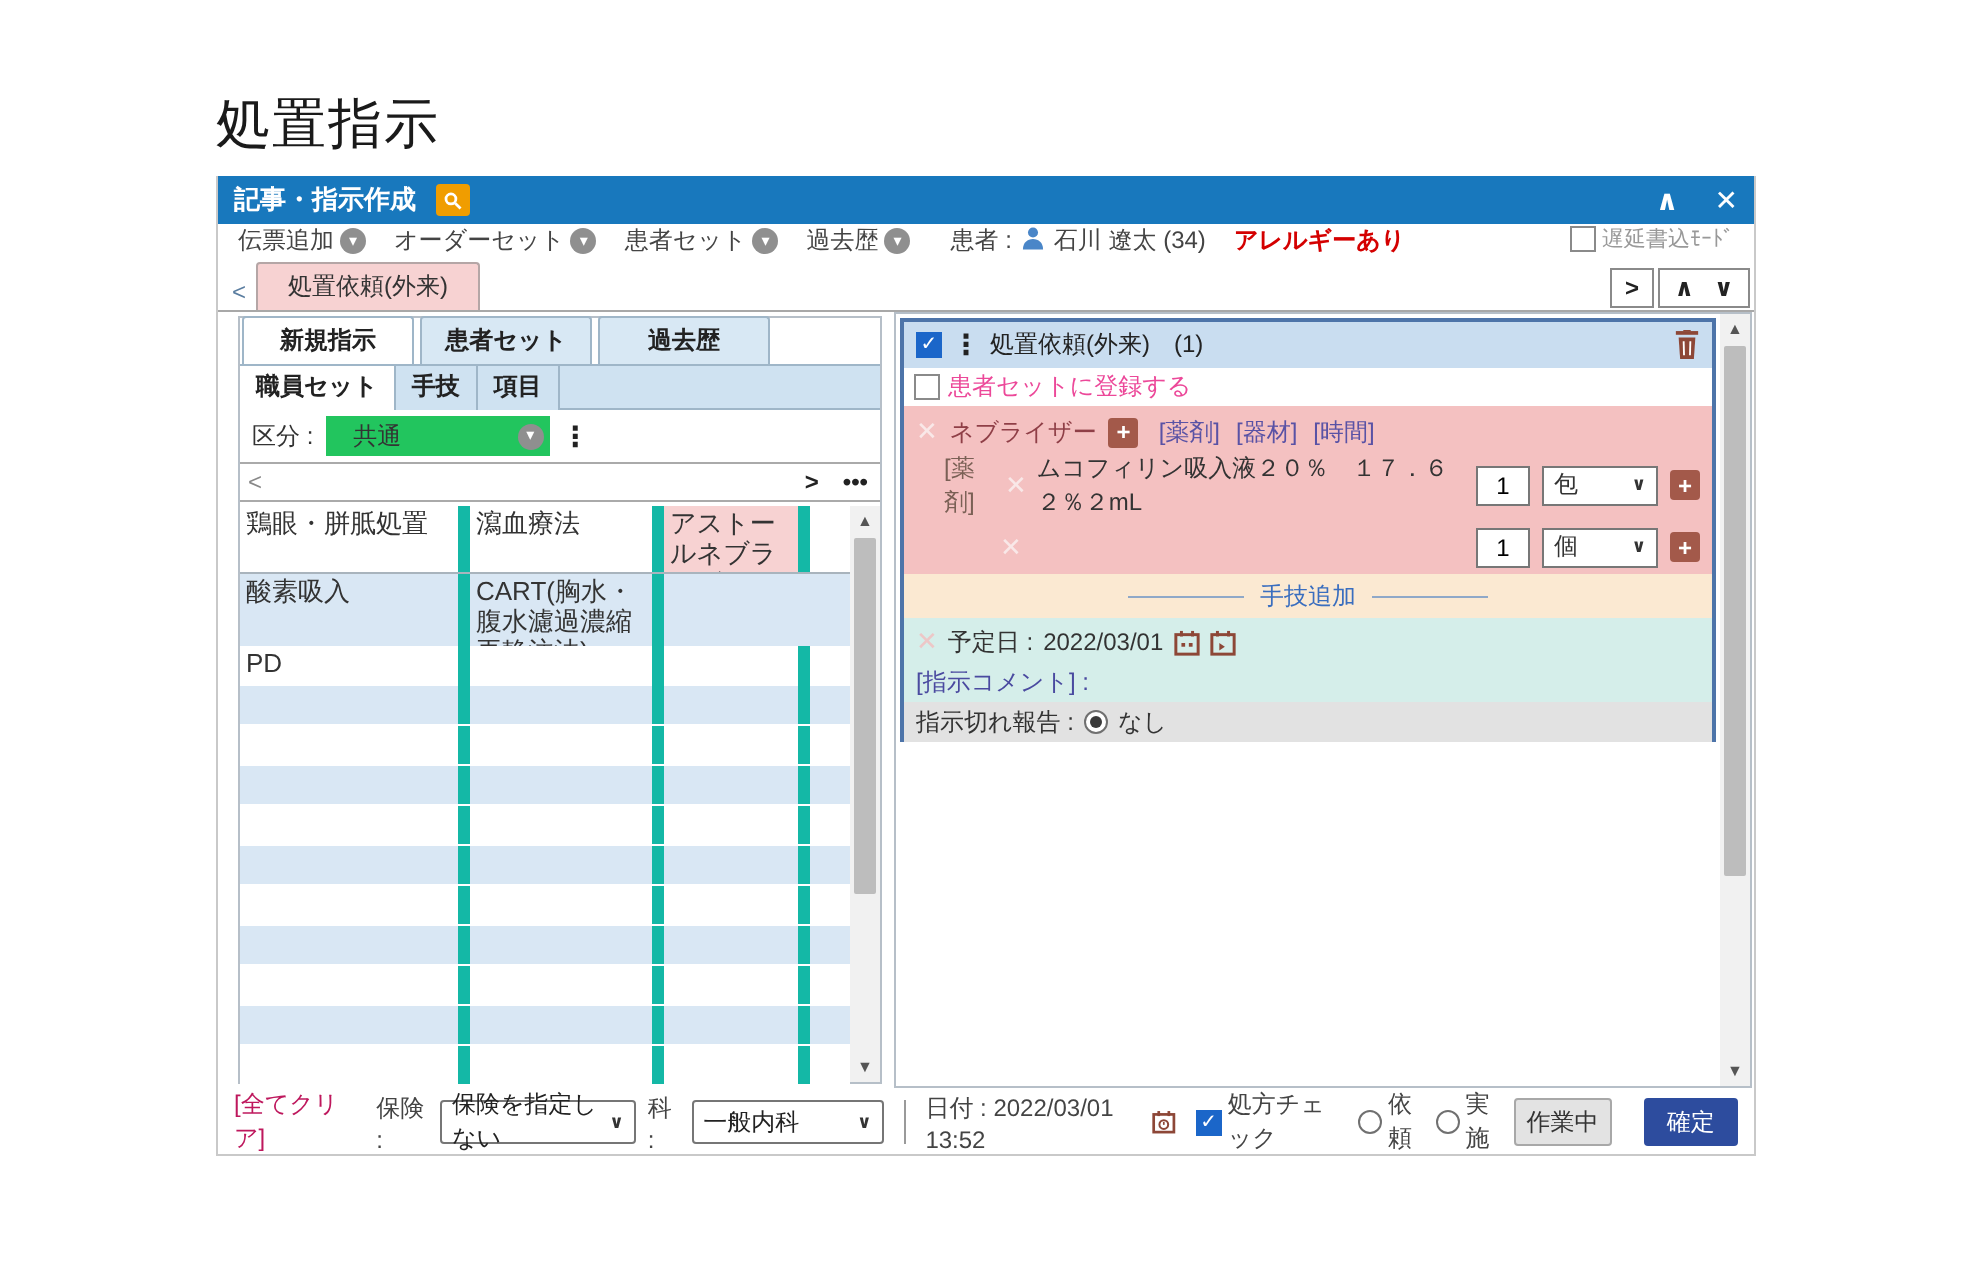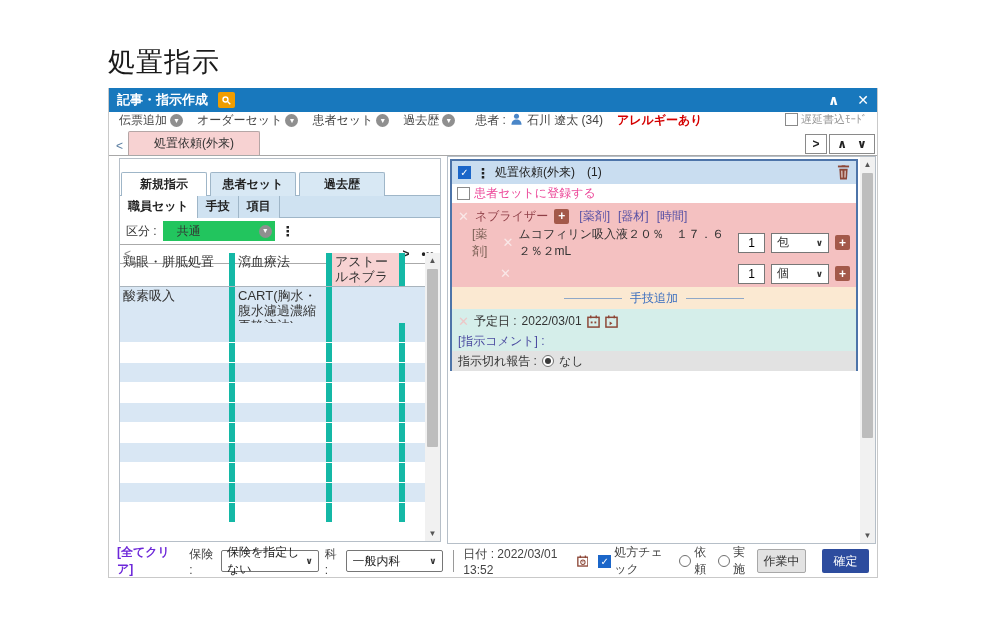--- a/index.html
+++ b/index.html
@@ -34,7 +34,7 @@
               align-items:flex-end; padding:0 2px; border-bottom:1px solid #a8a8a8; background:#fff; }
   .nav-back { font-size:12px; color:#5a7da0; padding:2px 5px; }
   .ptab { background:#f7d2d2; border:1px solid #b5a6a6; border-bottom:none; border-radius:2px 2px 0 0;
-          font-size:12px; color:#333; padding:3px 25px; }
+          font-size:12px; color:#333; padding:3px 15px; }
   .strip-right { margin-left:auto; display:flex; align-items:center; margin-bottom:1px; }
   .sq-btn { border:1px solid #8a8a8a; background:#fff; height:20px; display:flex; align-items:center;
             justify-content:center; font-size:12px; font-weight:bold; color:#222; }

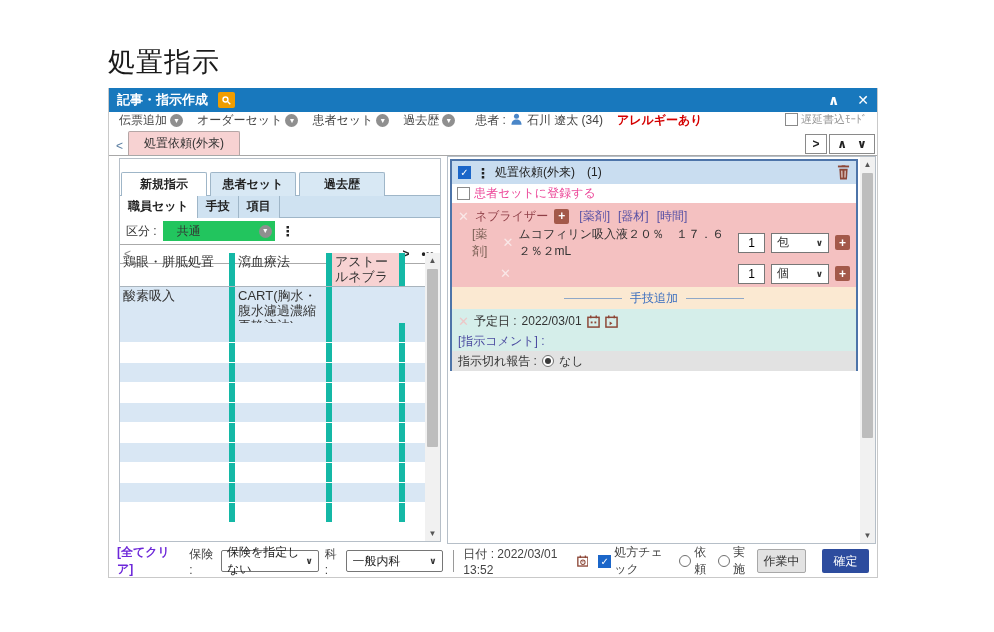--- a/index.html
+++ b/index.html
@@ -46,7 +46,7 @@
   
   .lpanel { position:absolute; left:10px; top:2px; width:322px; height:384px;
             border:1px solid #b6bfc8; background:#fff; }
-  .ltabs { height:24px; display:flex; align-items:center; border-bottom:1px solid #9fb6c8; padding-left:1px;margin-top:13px; }
+  .ltabs { height:24px; display:flex; align-items:flex-end; border-bottom:1px solid #9fb6c8; padding-left:1px; }
   .ltab { padding:3px 0 3px; width:86px; text-align:center; background:#d8e8f4; border:1px solid #9fb6c8;
           border-bottom:none; border-radius:2px 2px 0 0; font-size:12px; font-weight:bold; color:#222; margin-right:3px; }
   .ltab.active { background:#fff; }

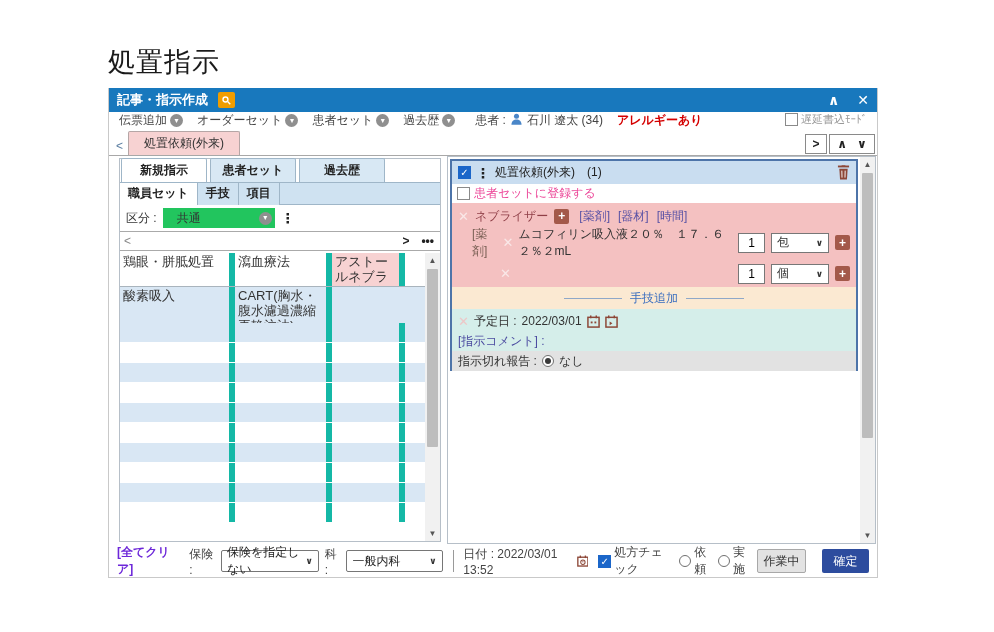--- a/index.html
+++ b/index.html
@@ -244,6 +244,11 @@
             <span class="tcell c1">酸素吸入</span>
             <span class="tcell c2">CART(胸水・腹水濾過濃縮再静注法)</span>
           </div>
+          <div class="trow rowW r2">
+            <span class="tcell c1">PD</span>
+            <span class="tcell c2"></span>
+            <span class="tcell c3"></span>
+          </div>
           <div class="trow rowA rz">
               <span class="tcell c1"></span>
               <span class="tcell c2"></span>

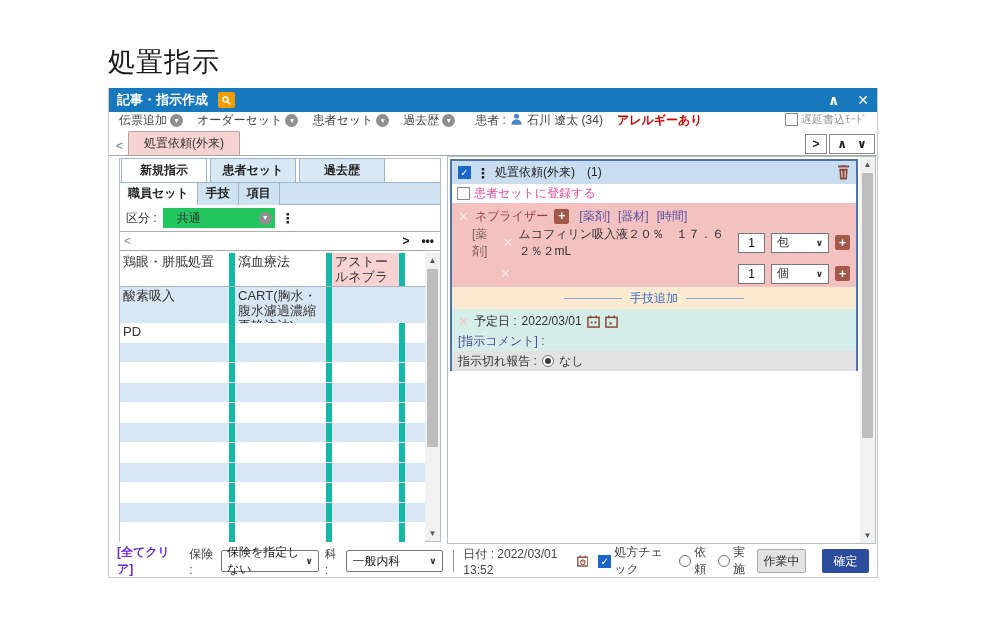--- a/index.html
+++ b/index.html
@@ -129,7 +129,7 @@
   
   .bottombar { position:absolute; left:0; top:458px; width:100%; height:30px; display:flex; align-items:center;
                padding:0 8px; font-size:12px; color:#444; gap:6px; background:#fff; }
-  .blink { color:#6d28d9;font-weight:bold; }
+  .blink { color:#be185d; }
   .sel { height:22px; border:1px solid #767676; background:#fff; display:flex; align-items:center;
          padding:0 5px; color:#222; border-radius:2px; }
   .sel .chev { margin-left:auto; font-size:9px; font-weight:bold; color:#333; padding-left:5px; }

